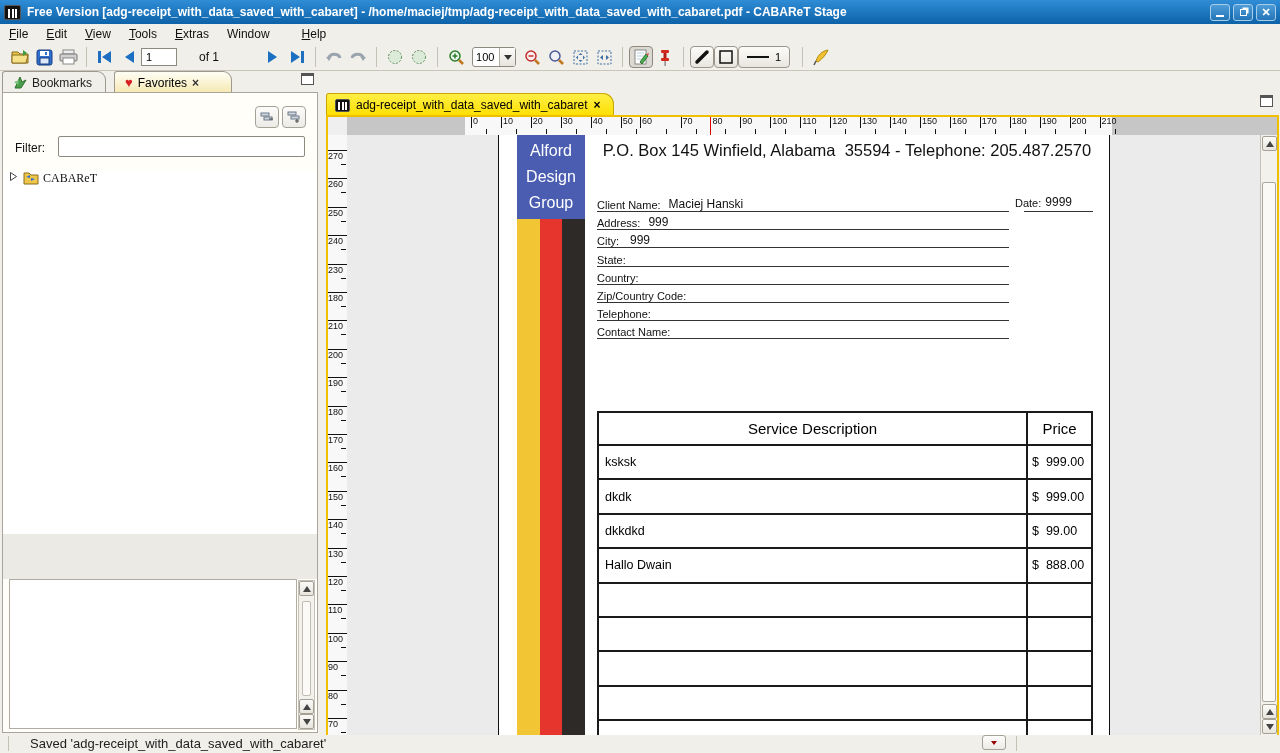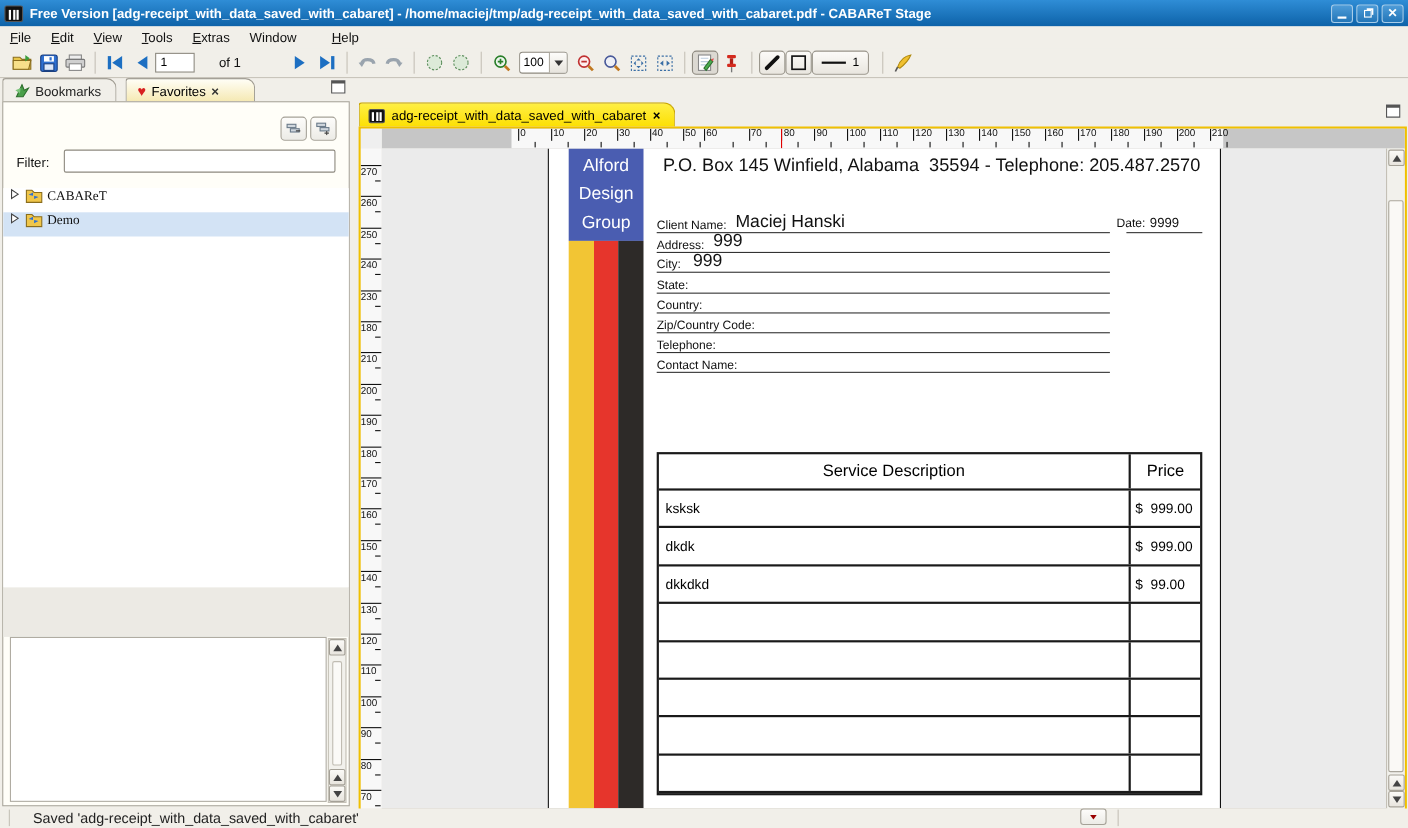--- a/index.html
+++ b/index.html
@@ -331,16 +331,6 @@
           <path d="M4 6l4-2v3zM13 8l-4 2V7z" fill="#2f6fd0"></path>
         </svg>
         <span>CABAReT</span>
-      </div>
-      <div class="tree-row selected">
-        <svg width="9" height="11" viewBox="0 0 9 11">
-          <path d="M1.5 1.5 L7.5 5.5 L1.5 9.5z" fill="#fff" stroke="#444"></path>
-        </svg>
-        <svg width="17" height="14" viewBox="0 0 17 14">
-          <path d="M2 2h5l2 2h7v9H2z" fill="#f0c64a" stroke="#8a6d1d"></path>
-          <path d="M4 6l4-2v3zM13 8l-4 2V7z" fill="#2f6fd0"></path>
-        </svg>
-        <span>Demo</span>
       </div>
     </div>
   <div class="gap-strip"></div>

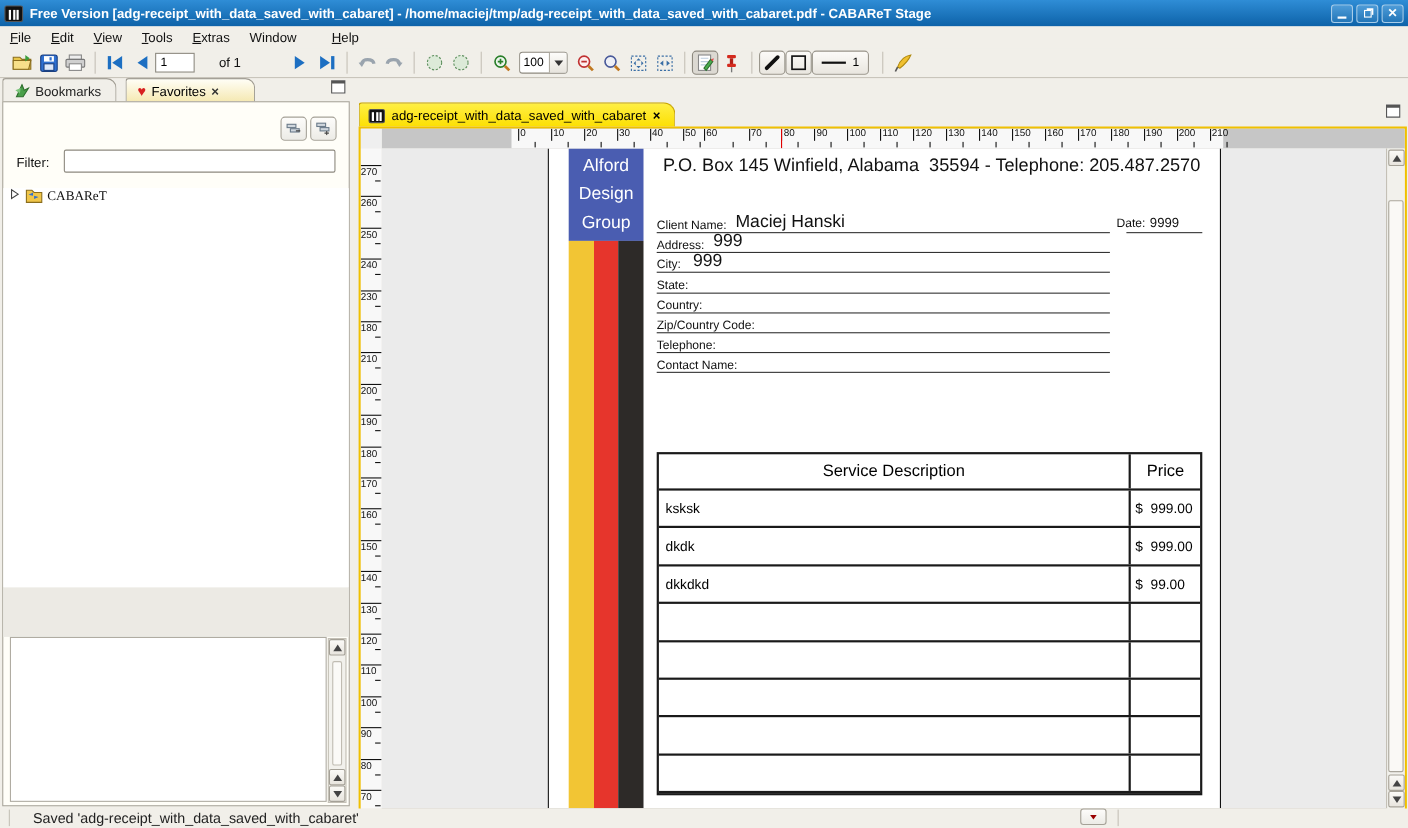--- a/index.html
+++ b/index.html
@@ -84,7 +84,7 @@
   .stripes div { flex:1; }
   .po-line { position:absolute; left:98px; top:6px; width:500px; text-align:center; font-size:16.5px; color:#111; white-space:pre; }
   .field-row { position:absolute; left:98px; width:412px; height:17px; font-size:11px; color:#111; display:flex; align-items:flex-end; gap:8px; border-bottom:1px solid #333; }
-  .field-row .fval { font-size:16px;text-align:center; }
+  .field-row .fval { font-size:12px;text-align:center; }
   .date-row { position:absolute; left:516px; top:60px; width:80px; font-size:11px; color:#111; display:flex; gap:4px; align-items:flex-end; }
   .date-underline { position:absolute; left:525px; top:76px; width:69px; border-bottom:1px solid #333; }
 

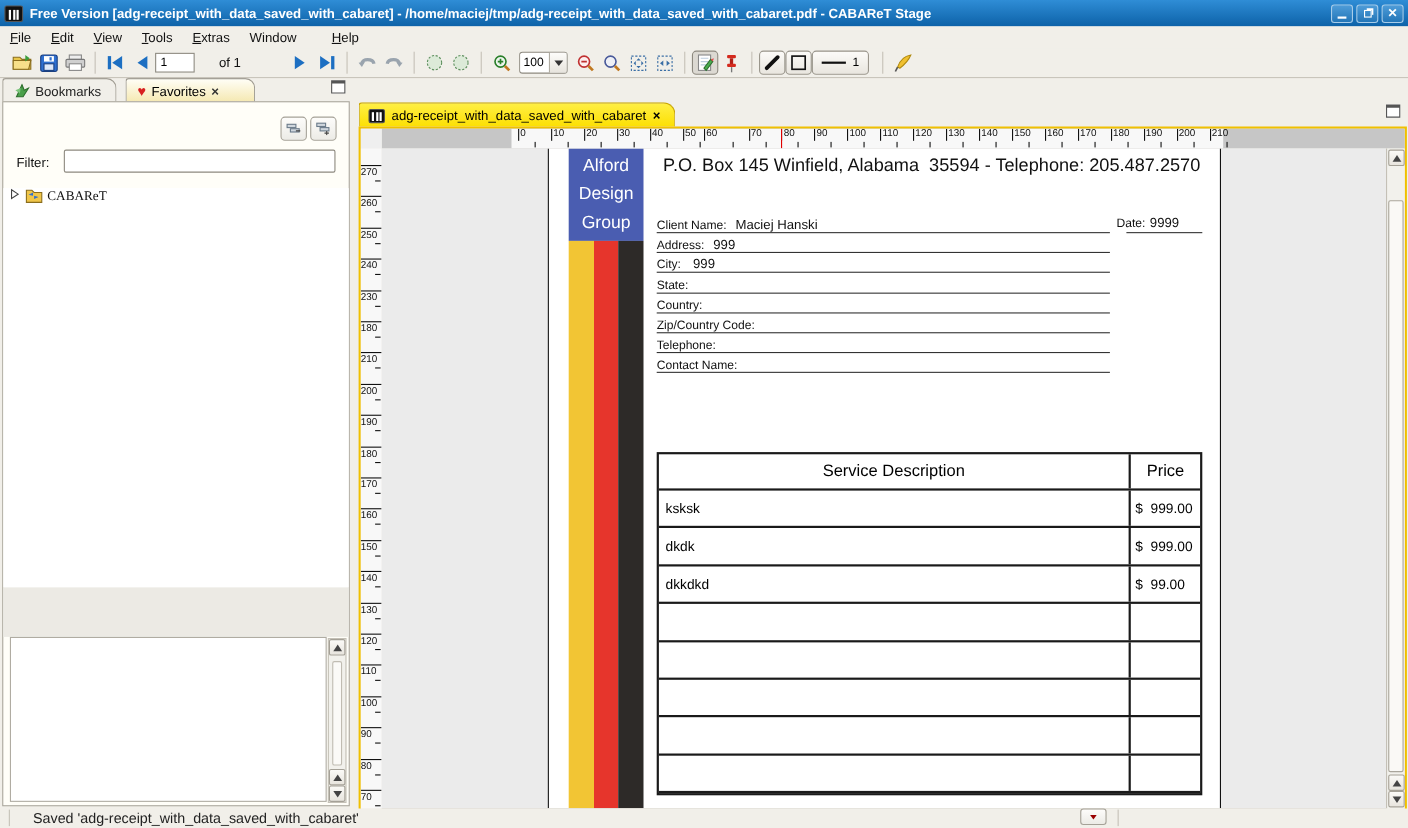--- a/index.html
+++ b/index.html
@@ -528,6 +528,10 @@
                 <span class="c2">$  99.00</span>
               </div>
               <div class="svc-row">
+                <span class="c1">Hallo Dwain</span>
+                <span class="c2">$  888.00</span>
+              </div>
+              <div class="svc-row">
                 <span class="c1"></span>
                 <span class="c2"></span>
               </div>

